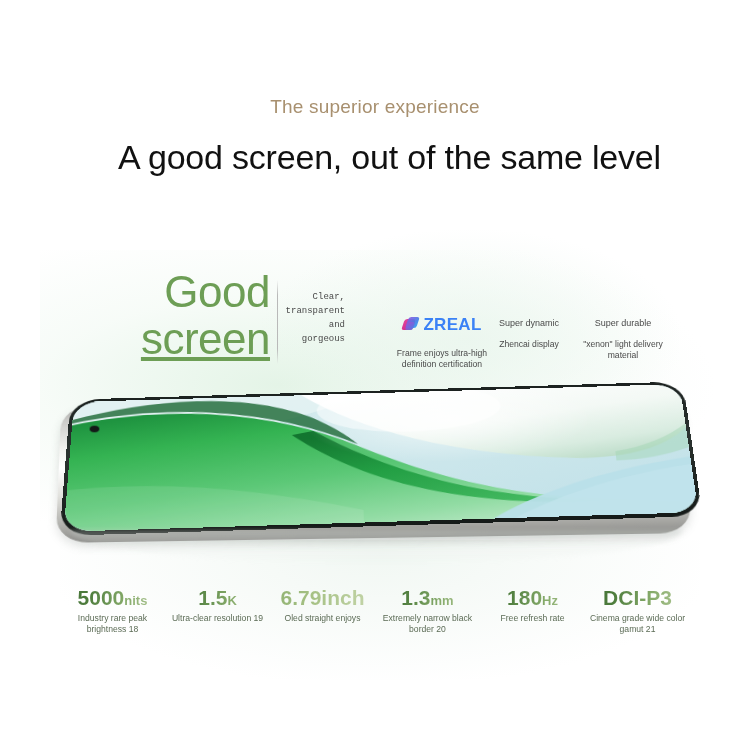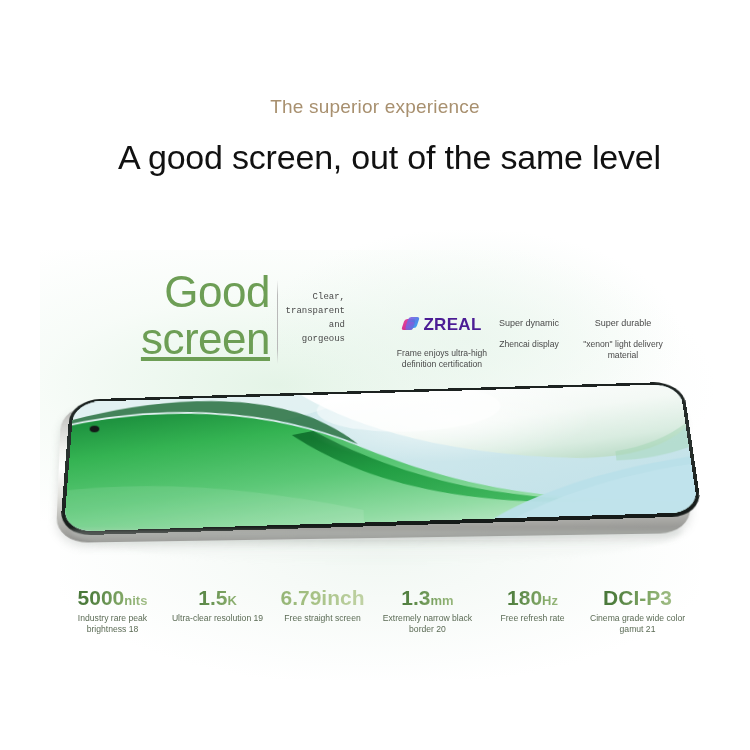--- a/index.html
+++ b/index.html
@@ -57,7 +57,7 @@
     background:linear-gradient(135deg,#a64fd0 0%,#4f79e6 100%);
     transform:skewX(-18deg);opacity:.85;}
   .zword{font-family:"Liberation Sans",sans-serif;font-weight:700;font-size:17px;
-    color:#4c1d95;letter-spacing:.3px;line-height:17px;}
+    color:#3b82f6;letter-spacing:.3px;line-height:17px;}
   .zcap{margin-top:14px;text-align:center;font-family:Liberation Sans, sans-serif;
     font-size:8.6px;line-height:11px;color:#4a4a4a;}
 

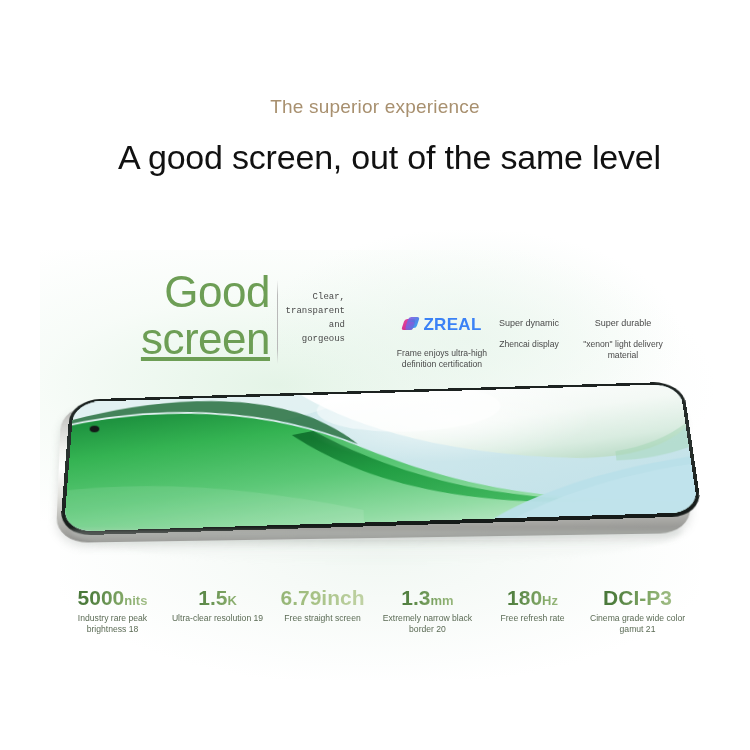--- a/index.html
+++ b/index.html
@@ -256,7 +256,7 @@
 
     <div class="spec">
       <div class="val lite"><span>6.79inch</span><span class="u"></span></div>
-      <div class="cap">Free straight screen</div>
+      <div class="cap">Oled straight enjoys</div>
     </div>
 
     <div class="spec">

